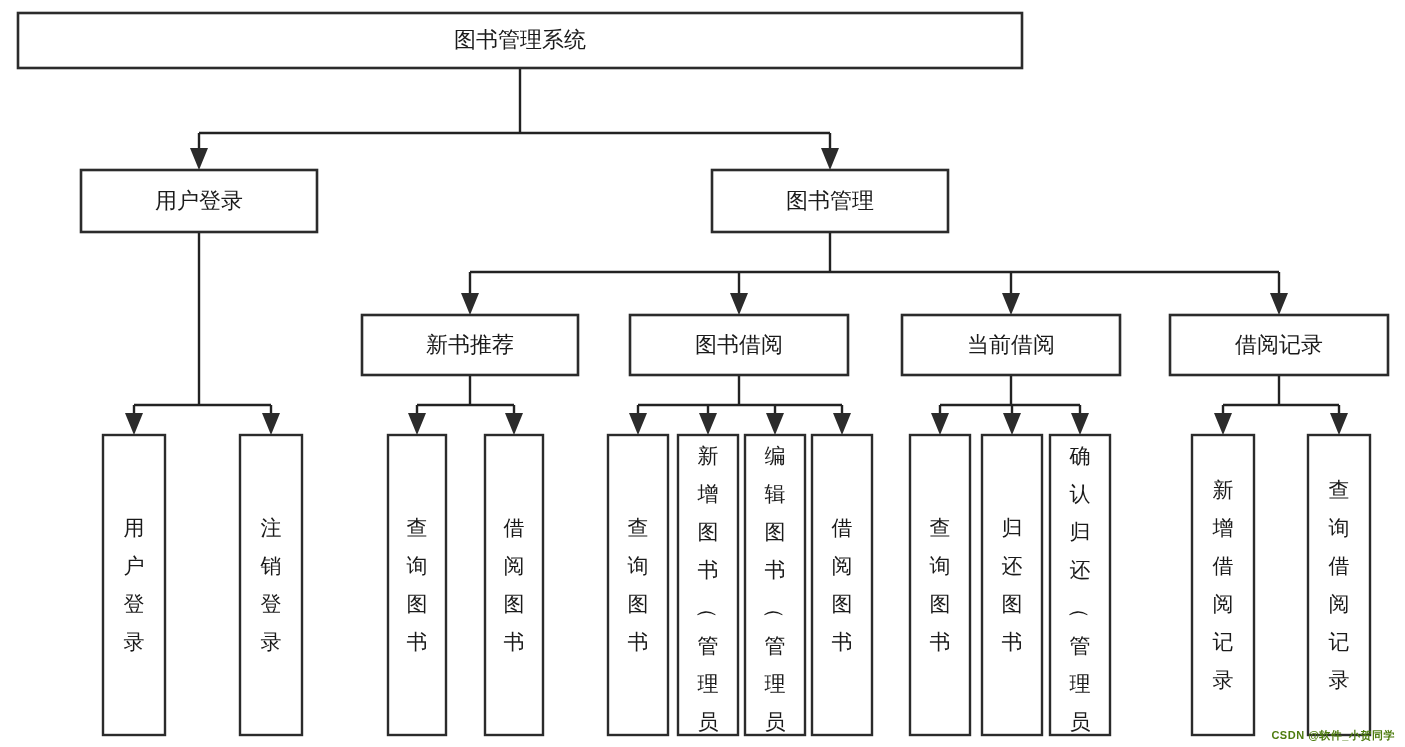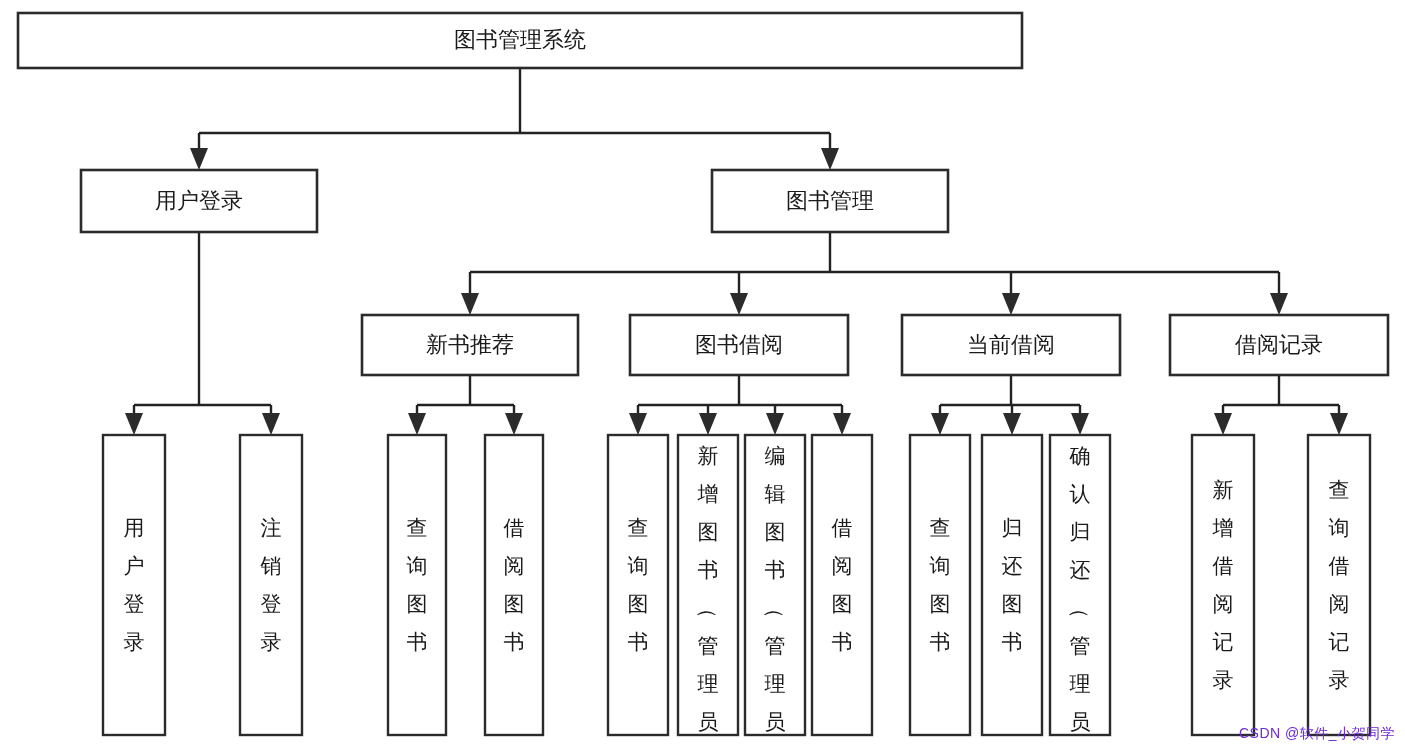--- a/index.html
+++ b/index.html
@@ -63,11 +63,12 @@
     right: 10px;
     bottom: 4px;
     font-family: "Liberation Sans", "DejaVu Sans", sans-serif;
-    font-size: 14px;
-    color: #6d28d9;
+    font-size: 11px;
+    color: #4d7c0f;
     letter-spacing: 0.5px;
     white-space: nowrap;
     user-select: none;
+    font-weight: bold;
   }
 </style>
 </head>

